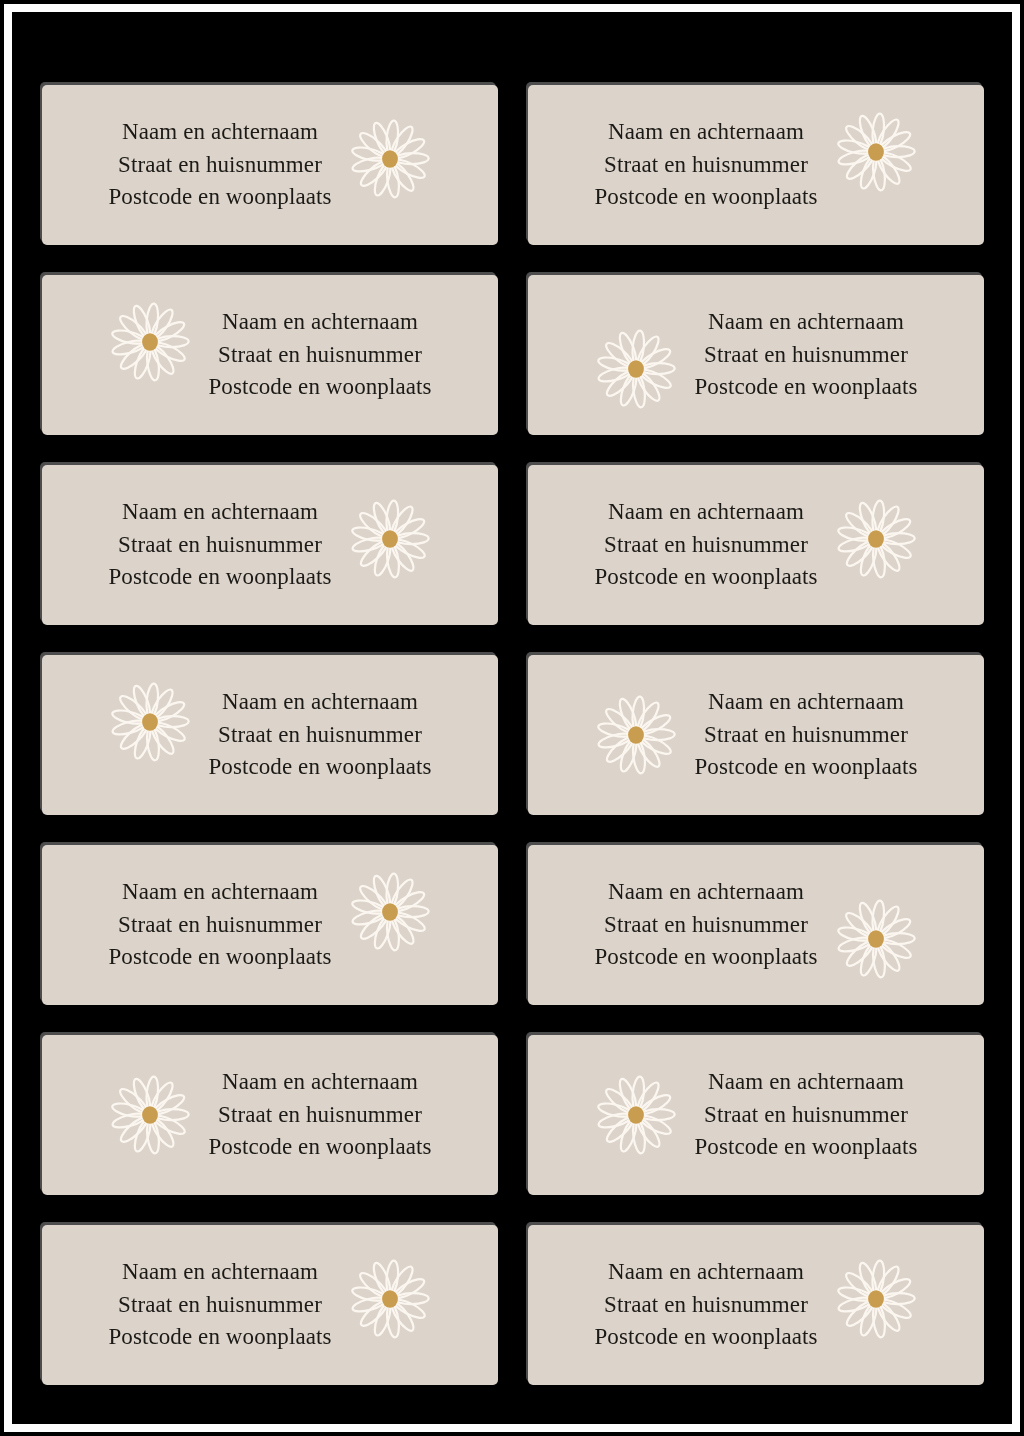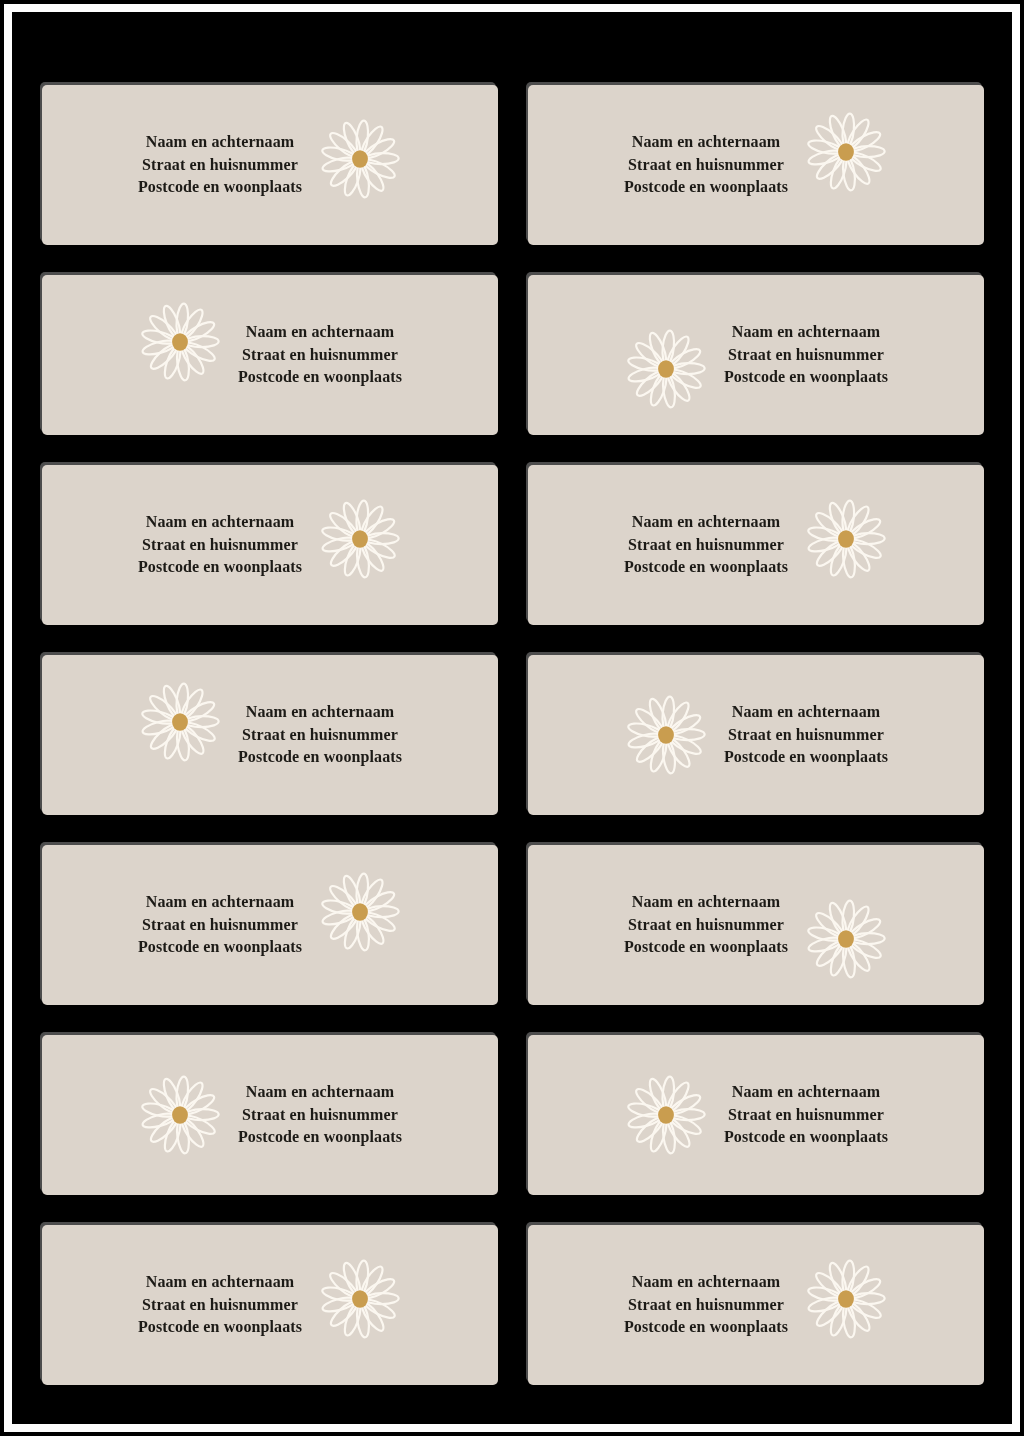--- a/index.html
+++ b/index.html
@@ -71,8 +71,8 @@
     flex:0 0 auto;
   }
   .address-line {
-    font-size:16px;
-    font-weight:700;
+    font-size:23px;
+    font-weight:400;
     white-space:nowrap;
     font-family:"Liberation Serif","DejaVu Serif",serif;
   }

